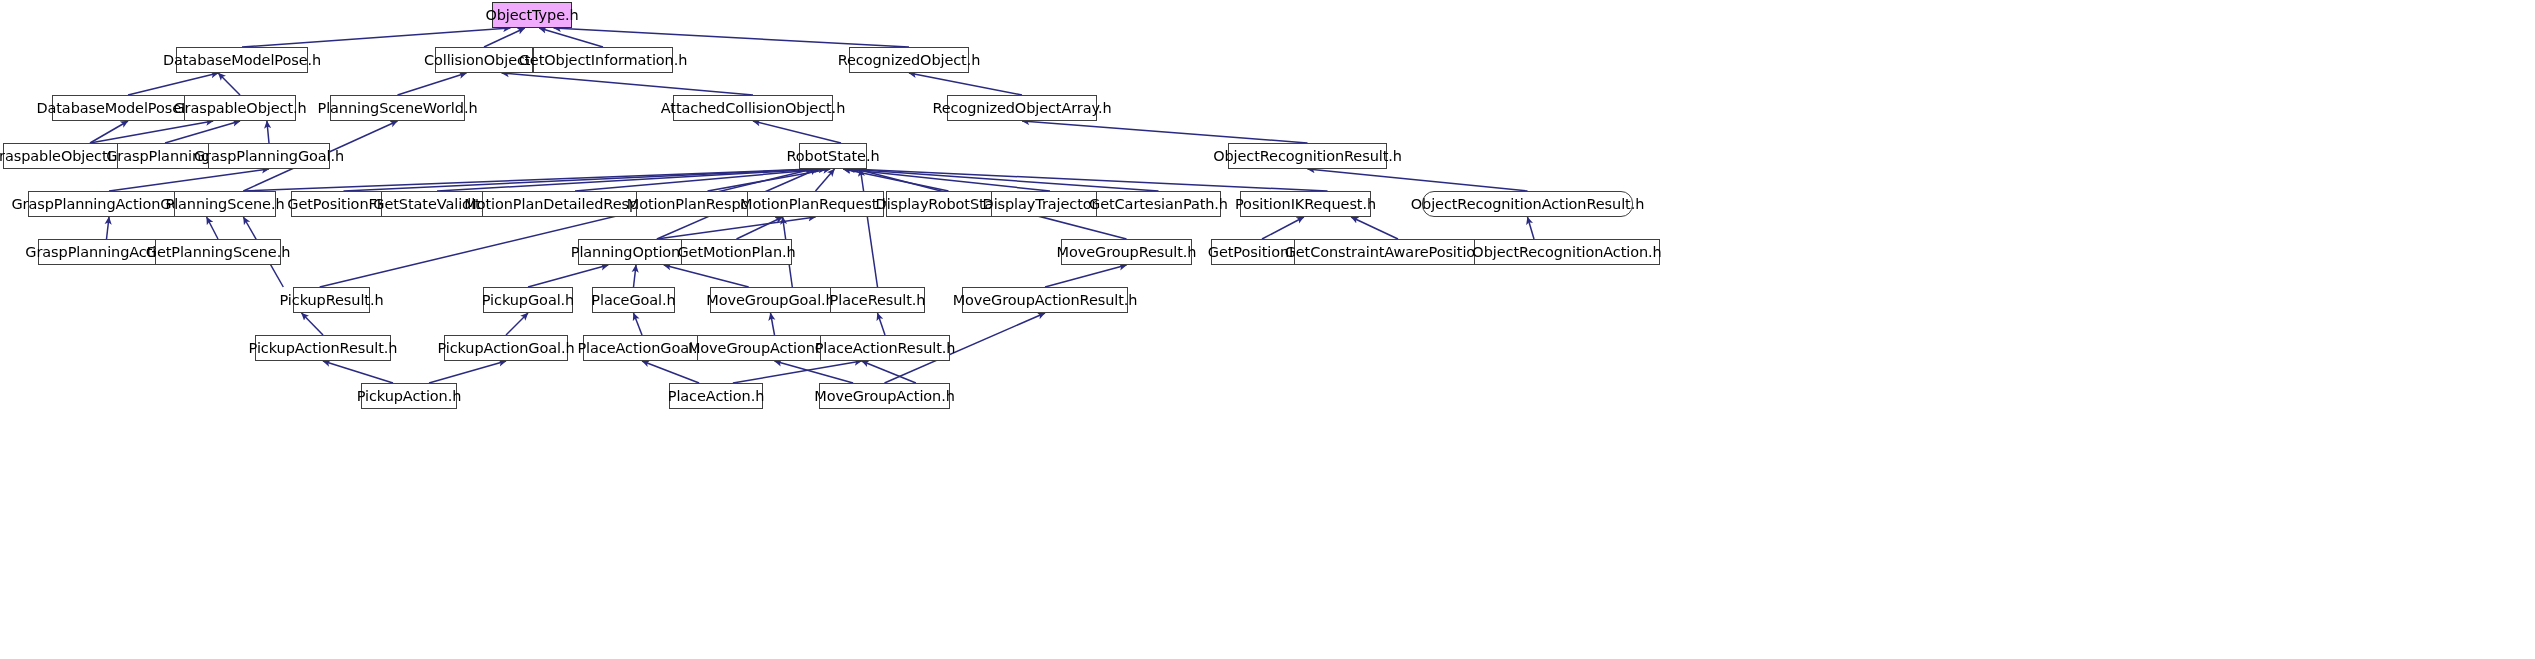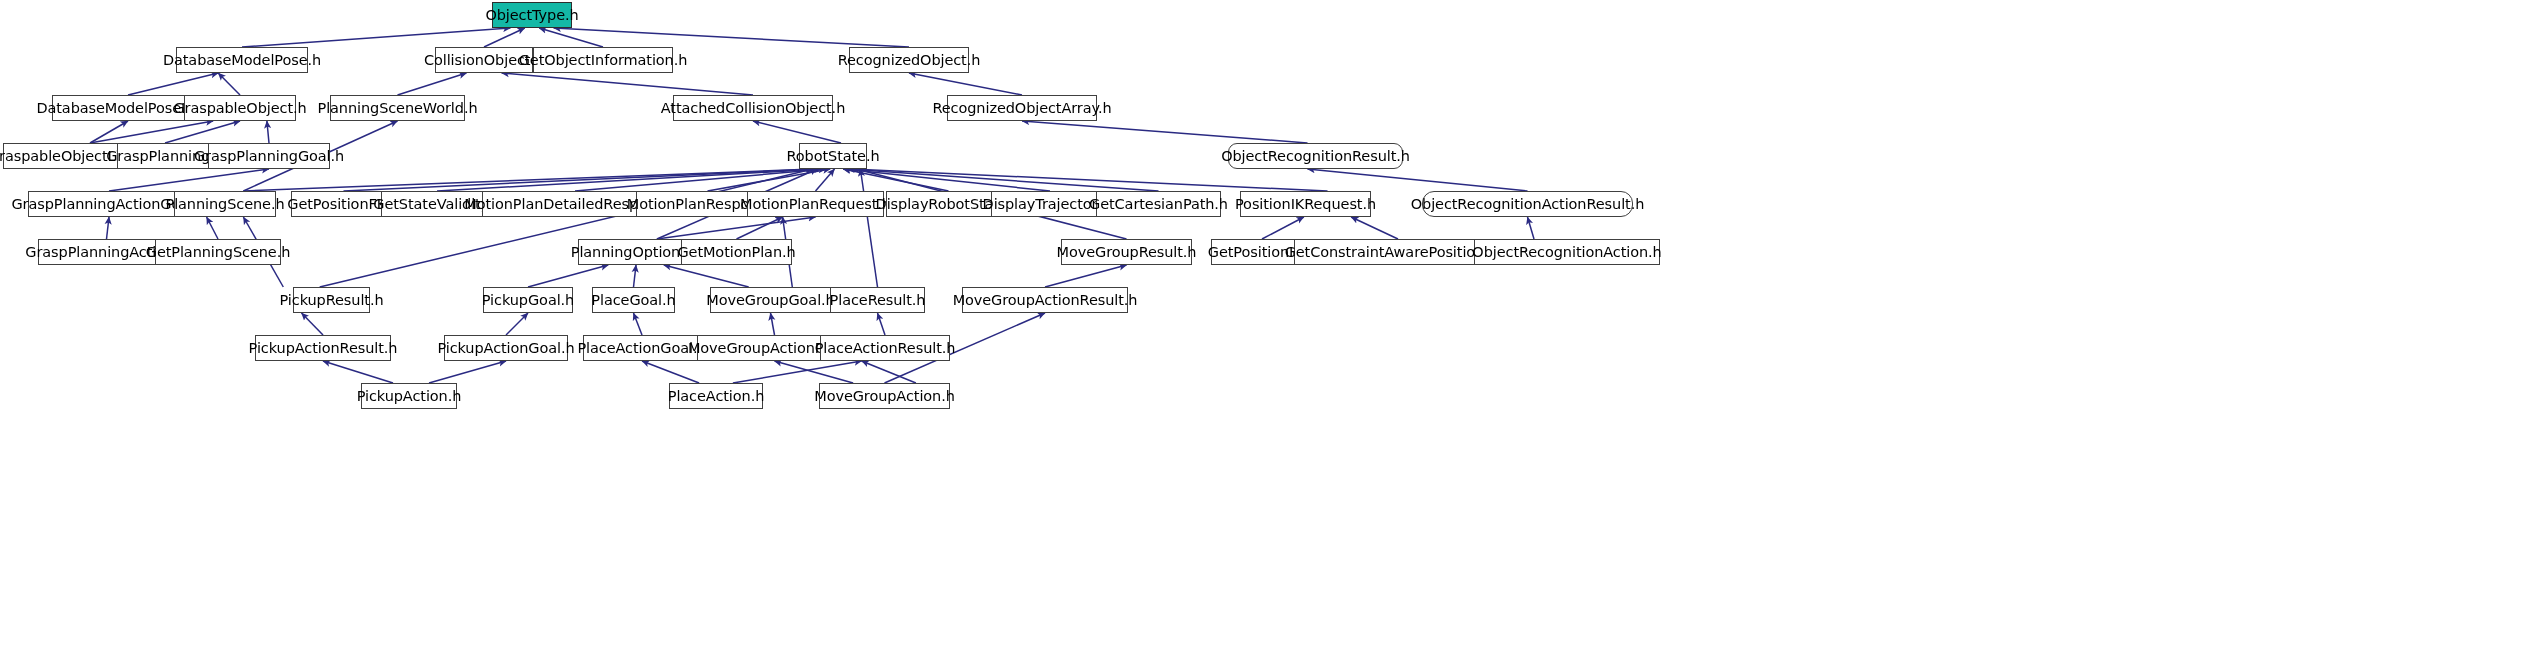--- a/index.html
+++ b/index.html
@@ -40,7 +40,7 @@
     letter-spacing: -0.1px;
   }
   .node.root {
-    background: #14b8a6;
+    background: #f0abfc;
     border-color: #2e2e2e;
   }
 </style>

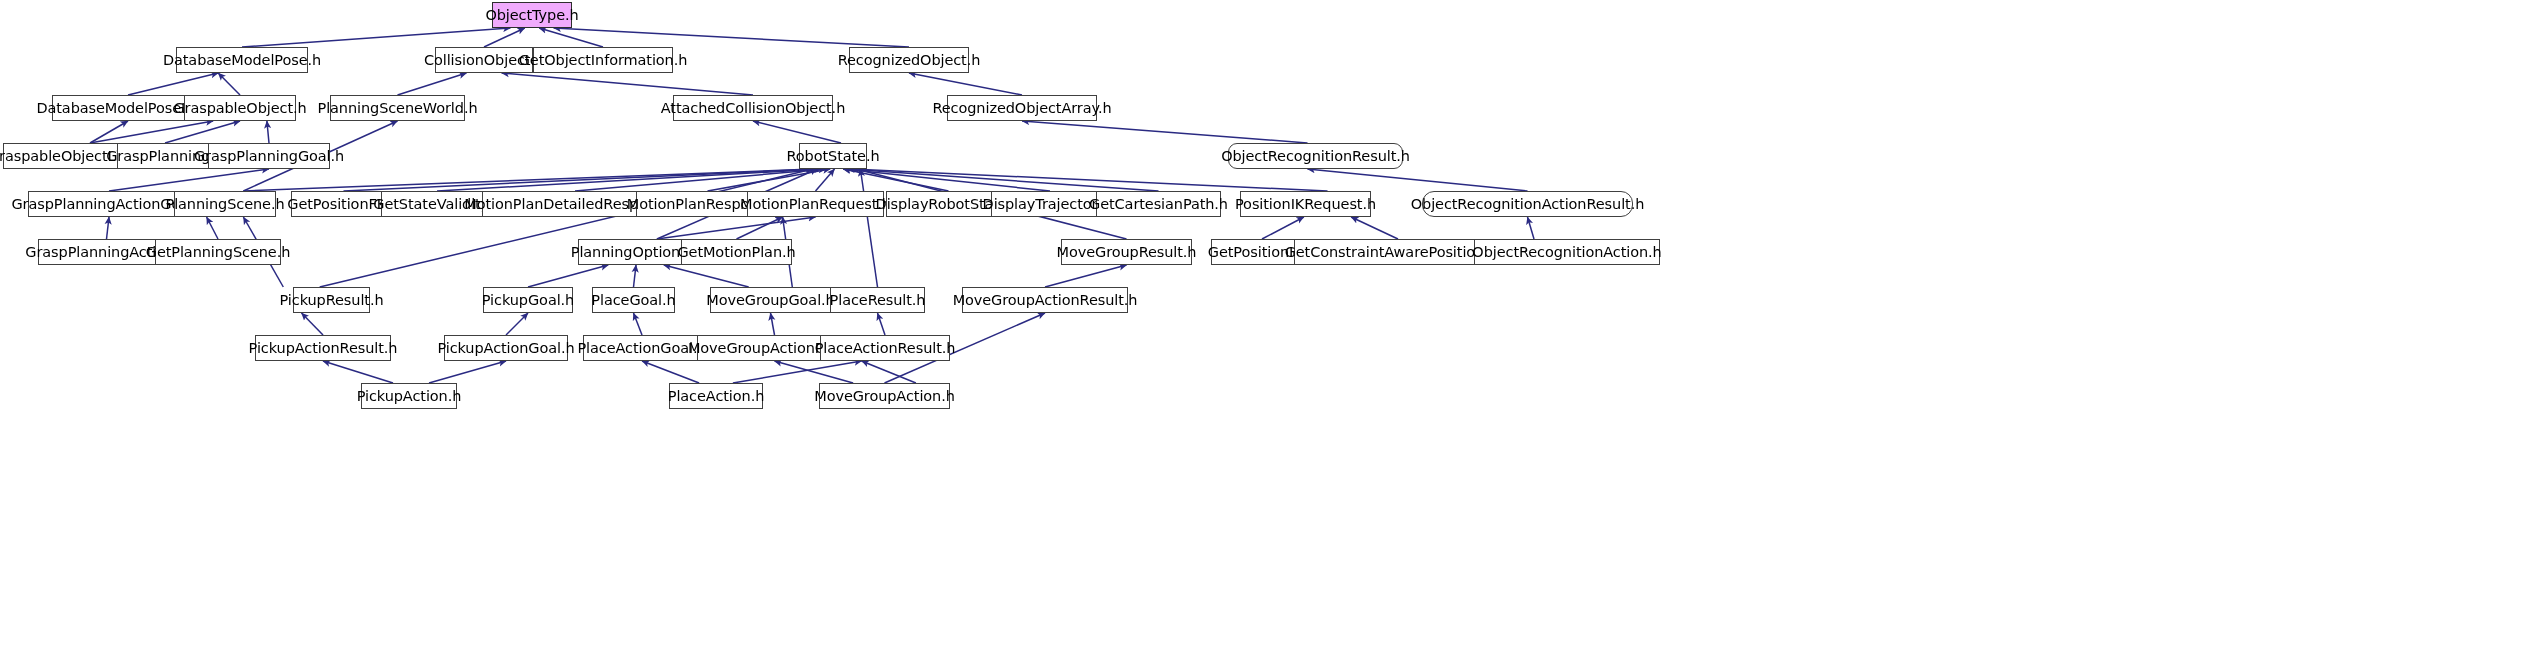--- a/index.html
+++ b/index.html
@@ -154,7 +154,7 @@
     <div class="node" style="left: 799px; top: 143px; width: 68px;">
       <span>RobotState.h</span>
     </div>
-    <div class="node" style="left: 1228px; top: 143px; width: 175px; border-radius: 9px;">
+    <div class="node" style="left: 1228px; top: 143px; width: 159px;">
       <span>ObjectRecognitionResult.h</span>
     </div>
     <div class="node" style="left: 28px; top: 191px; width: 162px;">

